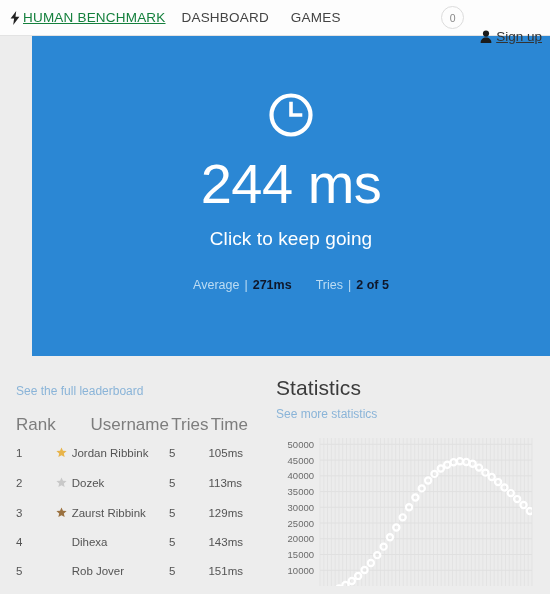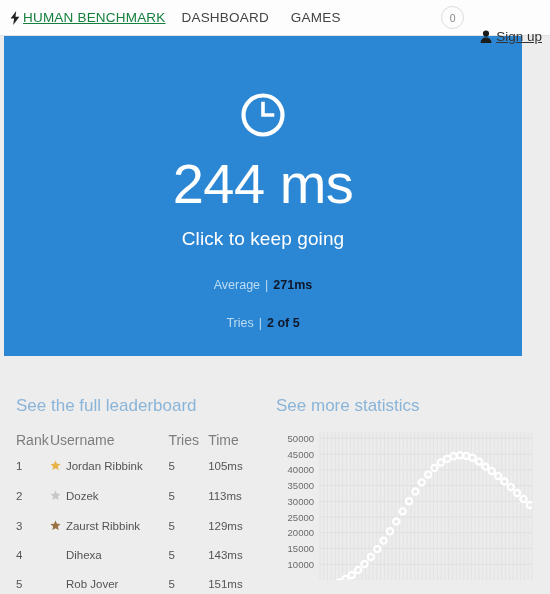--- a/index.html
+++ b/index.html
@@ -84,7 +84,7 @@
   
   .stage-wrap {
     background: #ededed;
-    padding: 0 4px;
+    padding: 0 32px;
     height: 322px;
   }
   .stage {

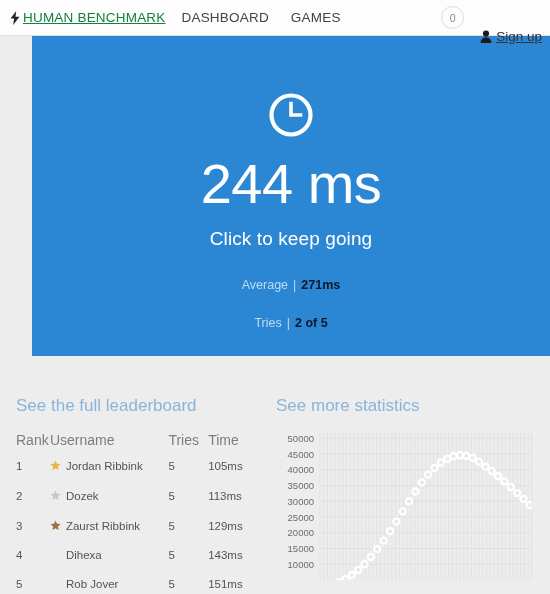--- a/index.html
+++ b/index.html
@@ -115,10 +115,8 @@
   }
   .meta-row {
     display: flex;
-    align-items: center;
     font-size: 12.5px;
     gap: 24px;
-    flex-direction: column;
   }
   .meta-item { display: flex; align-items: center; gap: 5px; }
   .meta-lbl { color: #bcdcf3; font-weight: 400; }

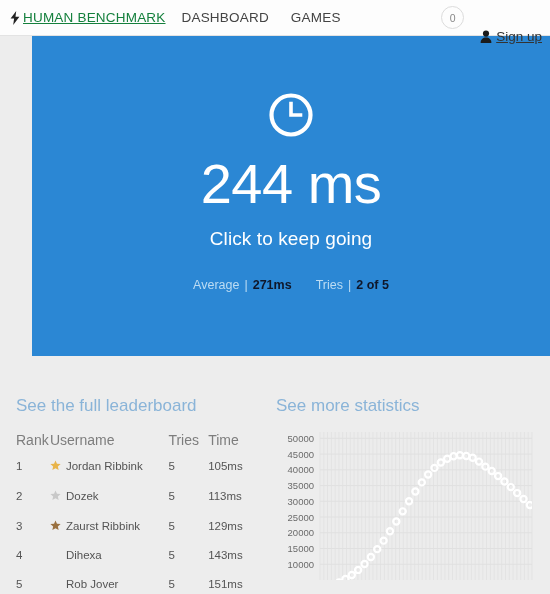--- a/index.html
+++ b/index.html
@@ -141,8 +141,8 @@
   }
   .sec-link {
     display: inline-block;
-    margin-top: 20px;
-    font-size: 17px;
+    margin-top: 8px;
+    font-size: 12px;
     color: #8ab4d8;
     text-decoration: none;
   }

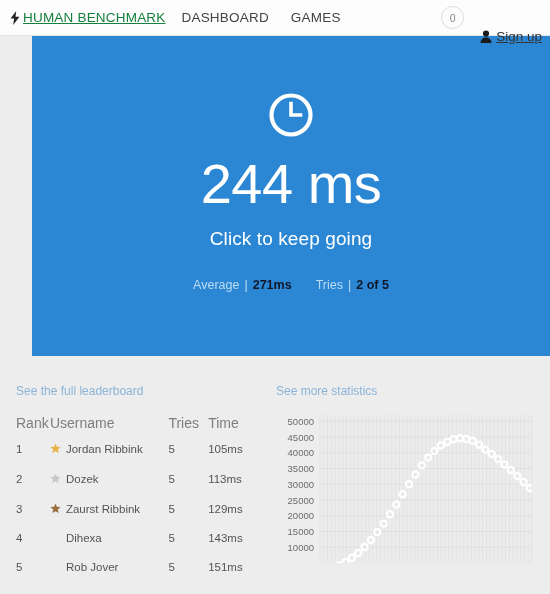--- a/index.html
+++ b/index.html
@@ -295,6 +295,7 @@
   </div>
 
   <div class="col-right">
+    <div class="sec-title">Statistics</div>
     <a class="sec-link" href="#">See more statistics</a>
     <div class="chart-box">
       <svg class="chart-svg" id="chart-svg" width="258" height="150">

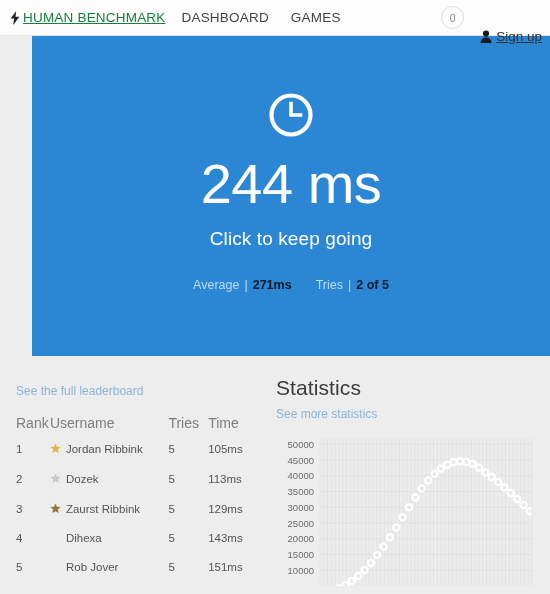--- a/index.html
+++ b/index.html
@@ -149,10 +149,10 @@
 
   table.lb { border-collapse: collapse; margin-top: 16px; width: 232px; }
   table.lb th {
-    font-size: 14px;
+    font-size: 17px;
     font-weight: 400;
     color: #7d7d7d;
-    text-align: left;
+    text-align: right;
     padding: 0 0 11px 0;
   }
   table.lb td {

